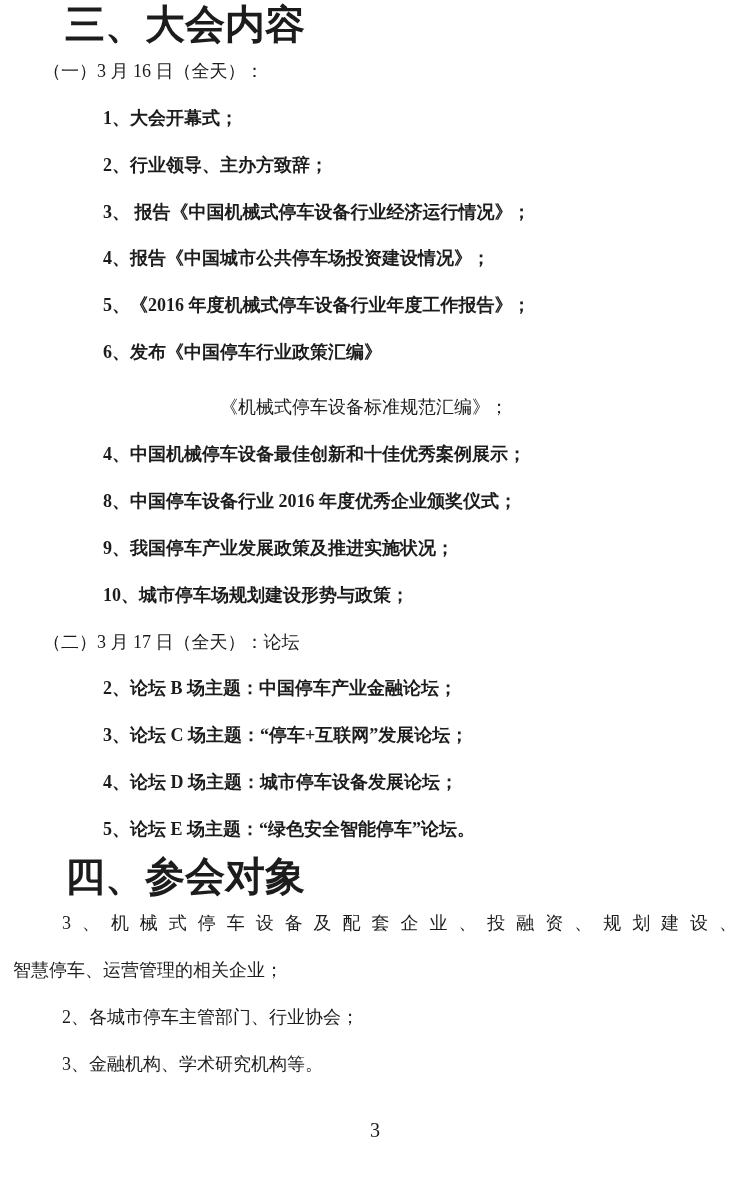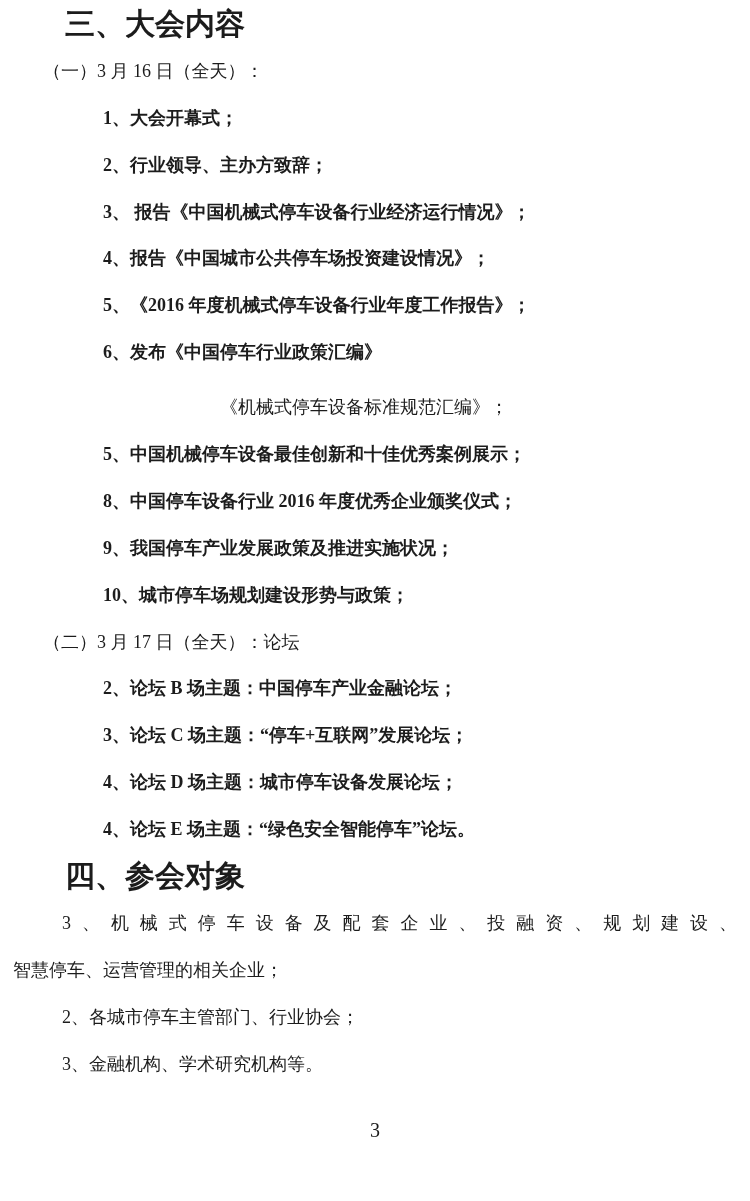--- a/index.html
+++ b/index.html
@@ -28,7 +28,7 @@
   .heading {
     font-family: "Liberation Sans", "DejaVu Sans", sans-serif;
     font-weight: 700;
-    font-size: 30px;
+    font-size: 40px;
     padding-left: 52px;
   }
   .sub {

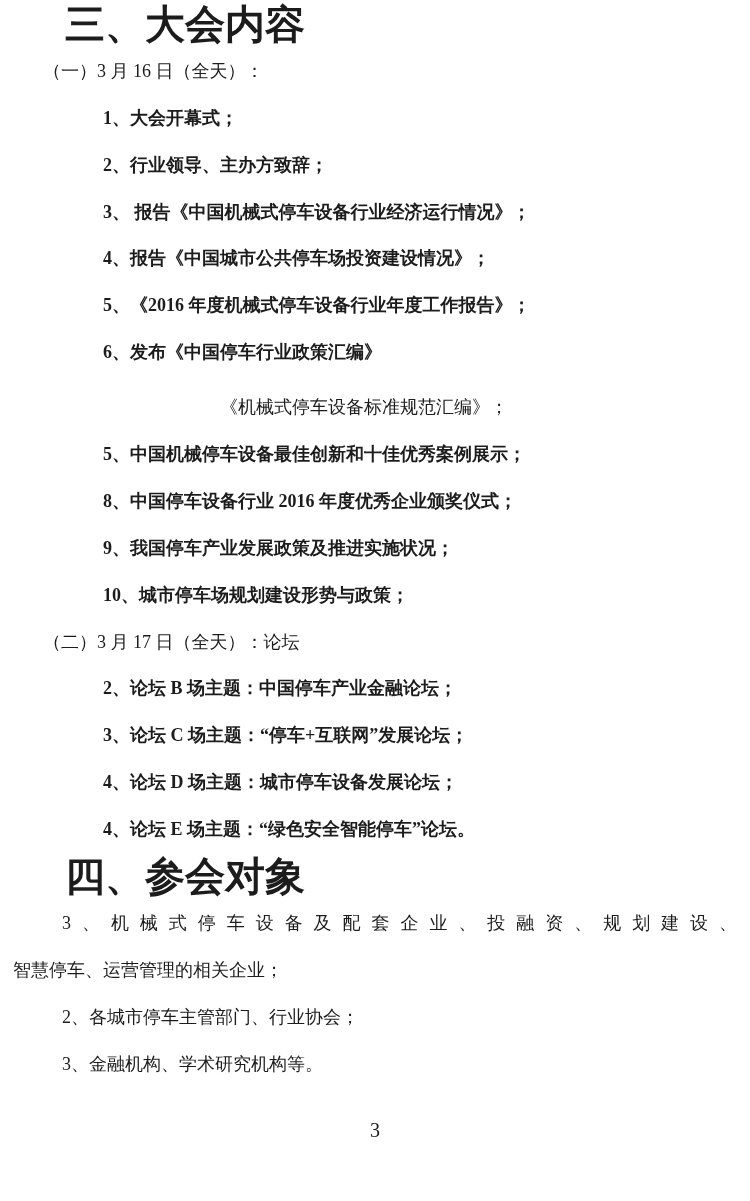--- a/index.html
+++ b/index.html
@@ -78,7 +78,7 @@
   <div class="line item">5、《2016 年度机械式停车设备行业年度工作报告》；</div>
   <div class="line item">6、发布《中国停车行业政策汇编》</div>
   <div class="line cont">《机械式停车设备标准规范汇编》；</div>
-  <div class="line item">5、中国机械停车设备最佳创新和十佳优秀案例展示；</div>
+  <div class="line item">4、中国机械停车设备最佳创新和十佳优秀案例展示；</div>
   <div class="line item">8、中国停车设备行业 2016 年度优秀企业颁奖仪式；</div>
   <div class="line item">9、我国停车产业发展政策及推进实施状况；</div>
   <div class="line item">10、城市停车场规划建设形势与政策；</div>

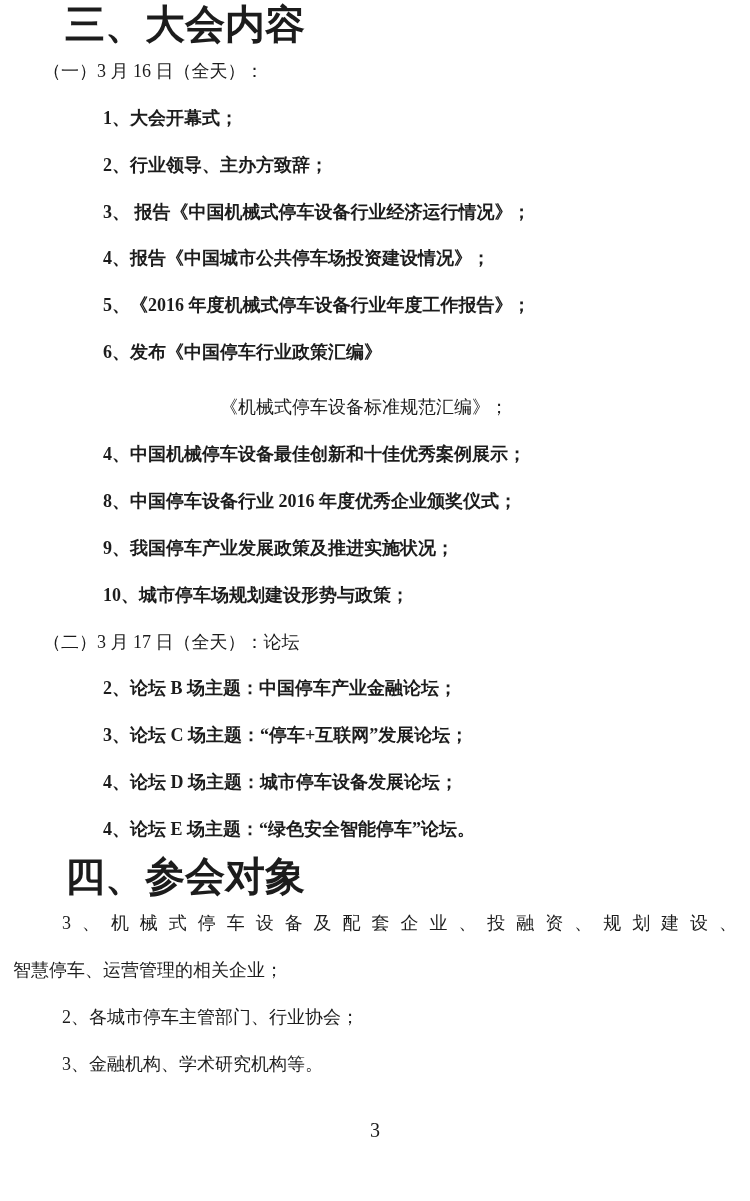--- a/index.html
+++ b/index.html
@@ -88,7 +88,7 @@
   <div class="line item">2、论坛 B 场主题：中国停车产业金融论坛；</div>
   <div class="line item">3、论坛 C 场主题：“停车+互联网”发展论坛；</div>
   <div class="line item">4、论坛 D 场主题：城市停车设备发展论坛；</div>
-  <div class="line item">4、论坛 E 场主题：“绿色安全智能停车”论坛。</div>
+  <div class="line item">5、论坛 E 场主题：“绿色安全智能停车”论坛。</div>
 
   <div class="line heading">四、参会对象</div>
 

